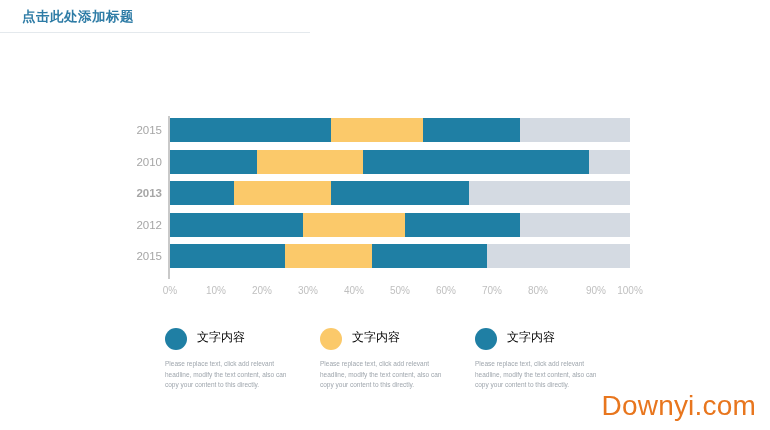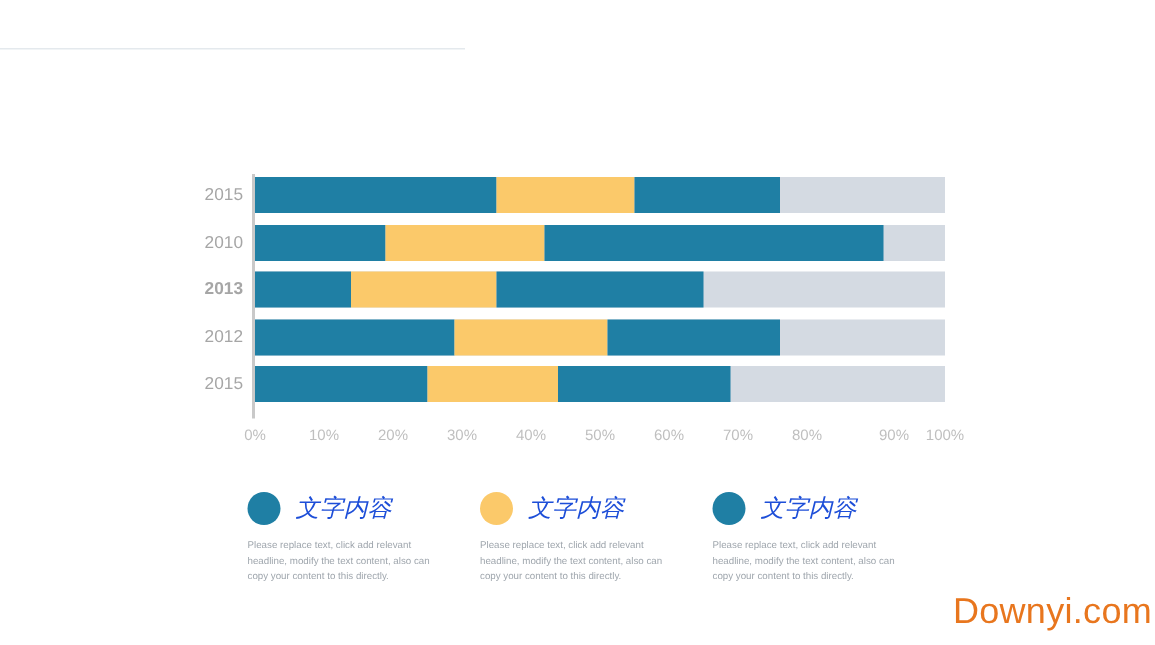--- a/index.html
+++ b/index.html
@@ -157,6 +157,7 @@
 <body>
 
 <div id="title-bar">
+  <div id="page-title" style="color: rgb(46, 124, 166);">点击此处添加标题</div>
   <div id="title-underline"></div>
 </div>
 

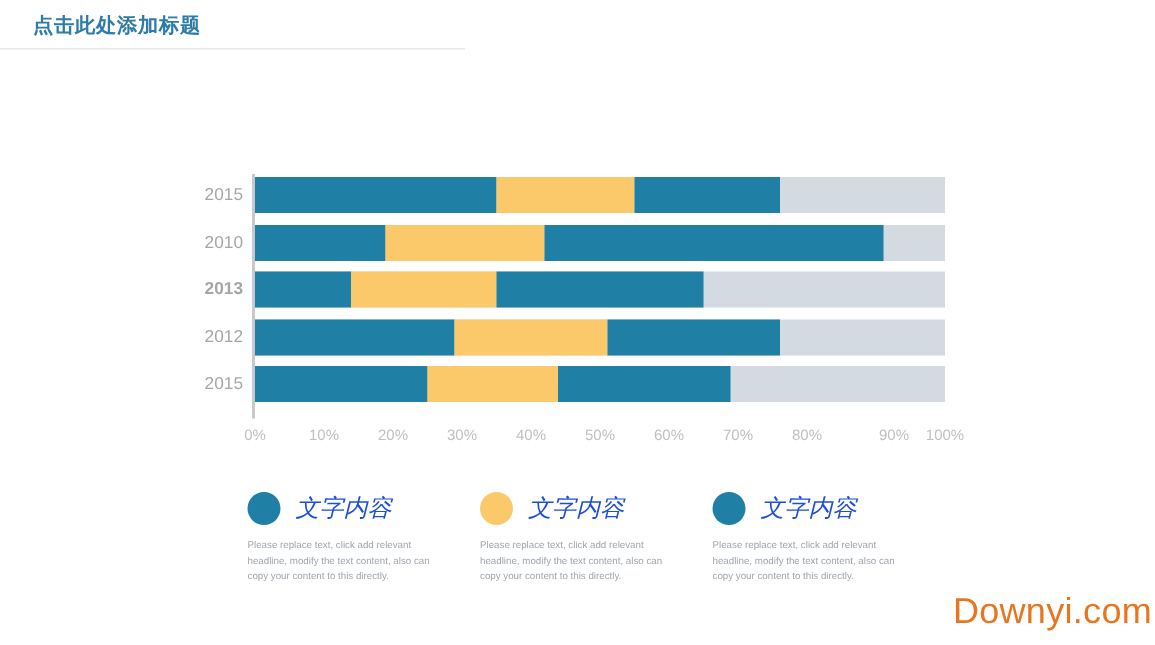--- a/index.html
+++ b/index.html
@@ -130,10 +130,9 @@
     position: absolute;
     left: 32px;
     top: 1px;
-    font-size: 16px;
-    color: #1d4ed8;
+    font-size: 12px;
+    color: #000000;
     white-space: nowrap;
-    font-style: italic;
   }
   .legend-body {
     margin-top: 7px;

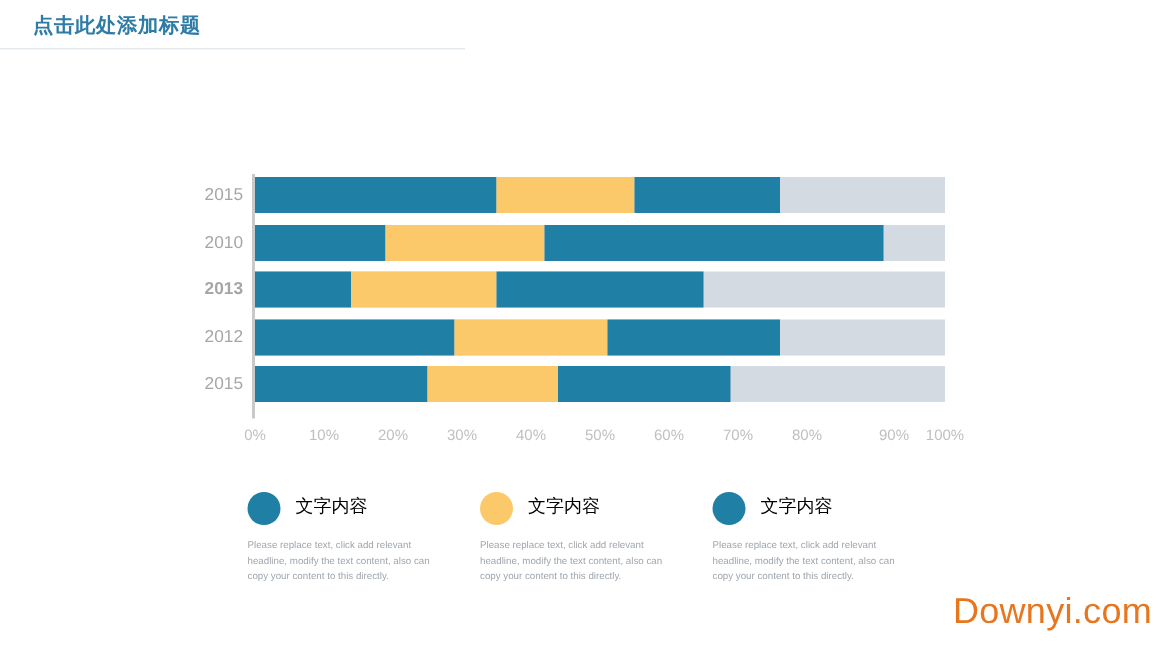--- a/index.html
+++ b/index.html
@@ -145,9 +145,9 @@
   
   #watermark {
     position: absolute;
-    right: 2px;
+    right: 14px;
     bottom: 8px;
-    font-size: 24px;
+    font-size: 28px;
     color: #E8761E;
     letter-spacing: 0.2px;
   }

